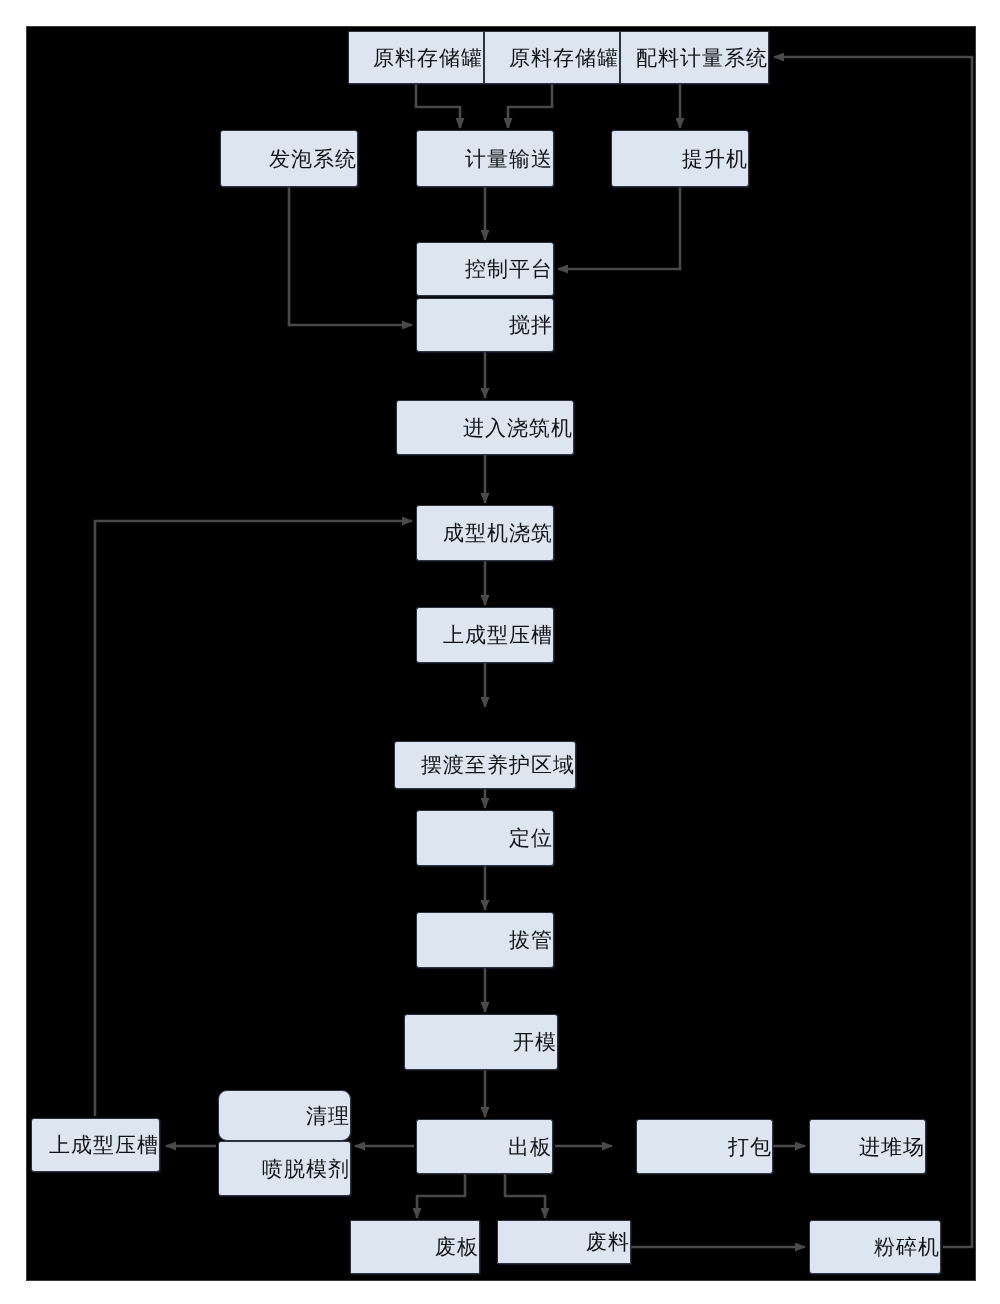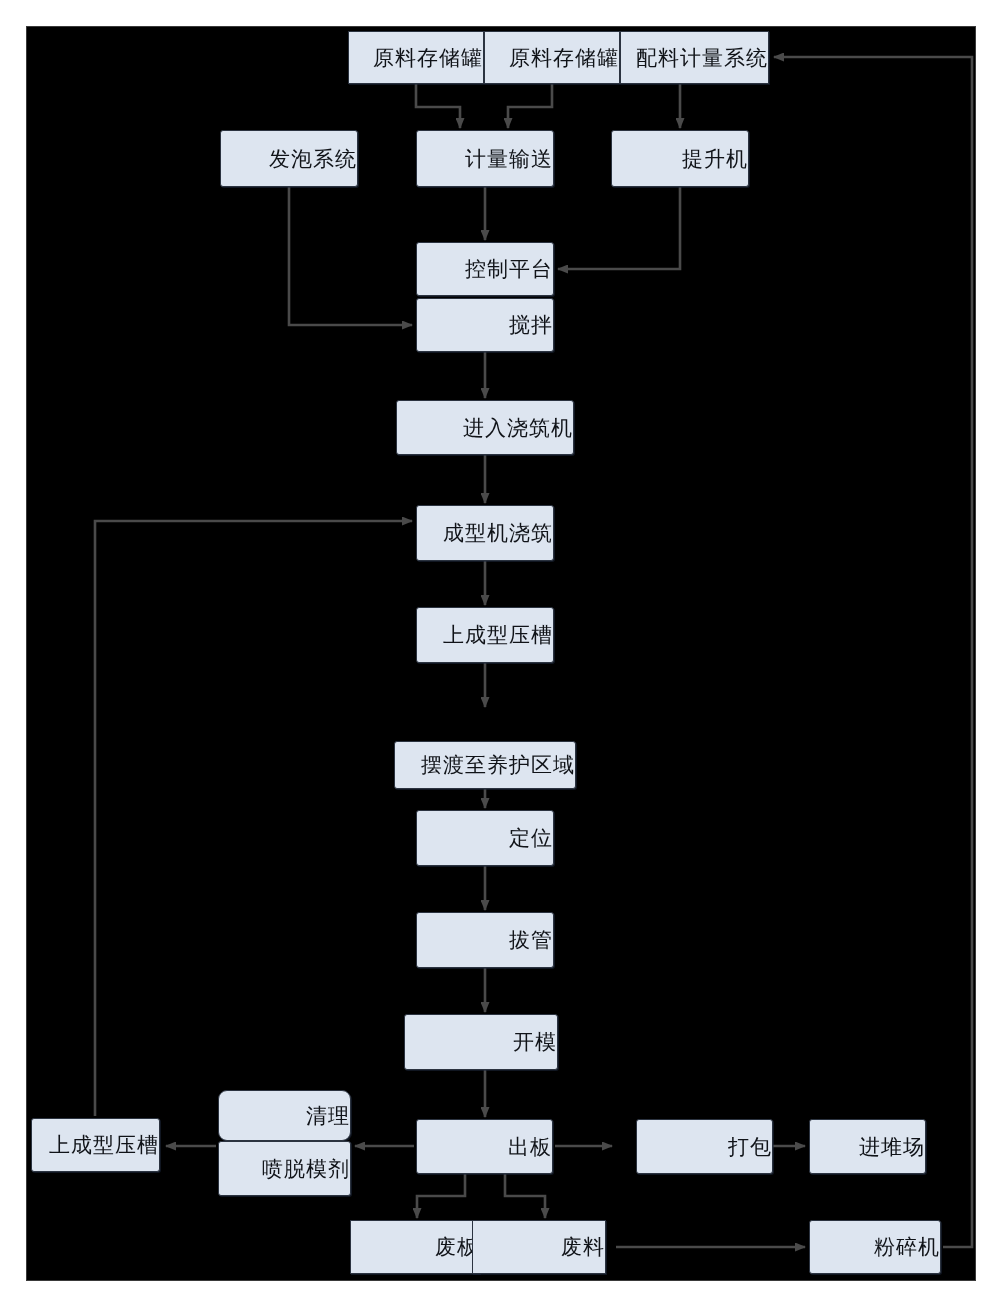--- a/index.html
+++ b/index.html
@@ -179,7 +179,7 @@
       <div class="node sq" style="left: 350px; top: 1220px; width: 130px; height: 54px;">
         <span>废板</span>
       </div>
-      <div class="node sq" style="left: 472px; top: 1220px; width: 134px; height: 54px;">
+      <div class="node sq" style="left: 497px; top: 1220px; width: 134px; height: 44px;">
         <span>废料</span>
       </div>
       <div class="node" style="left: 809px; top: 1220px; width: 132px; height: 54px;">

